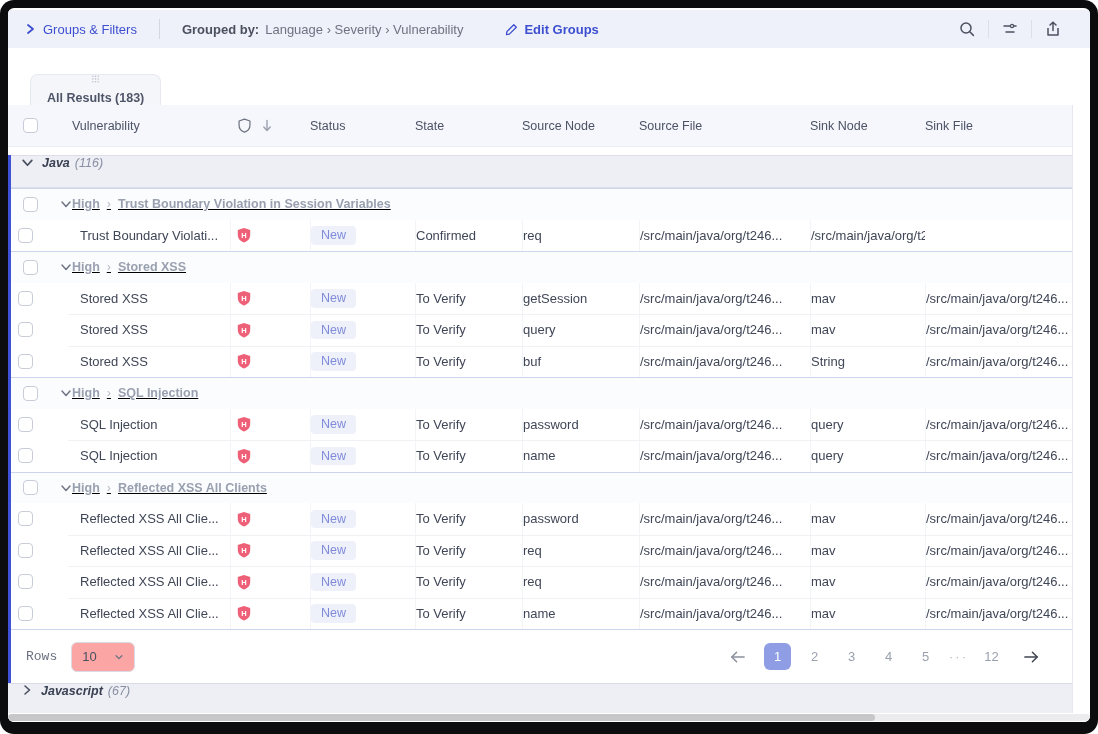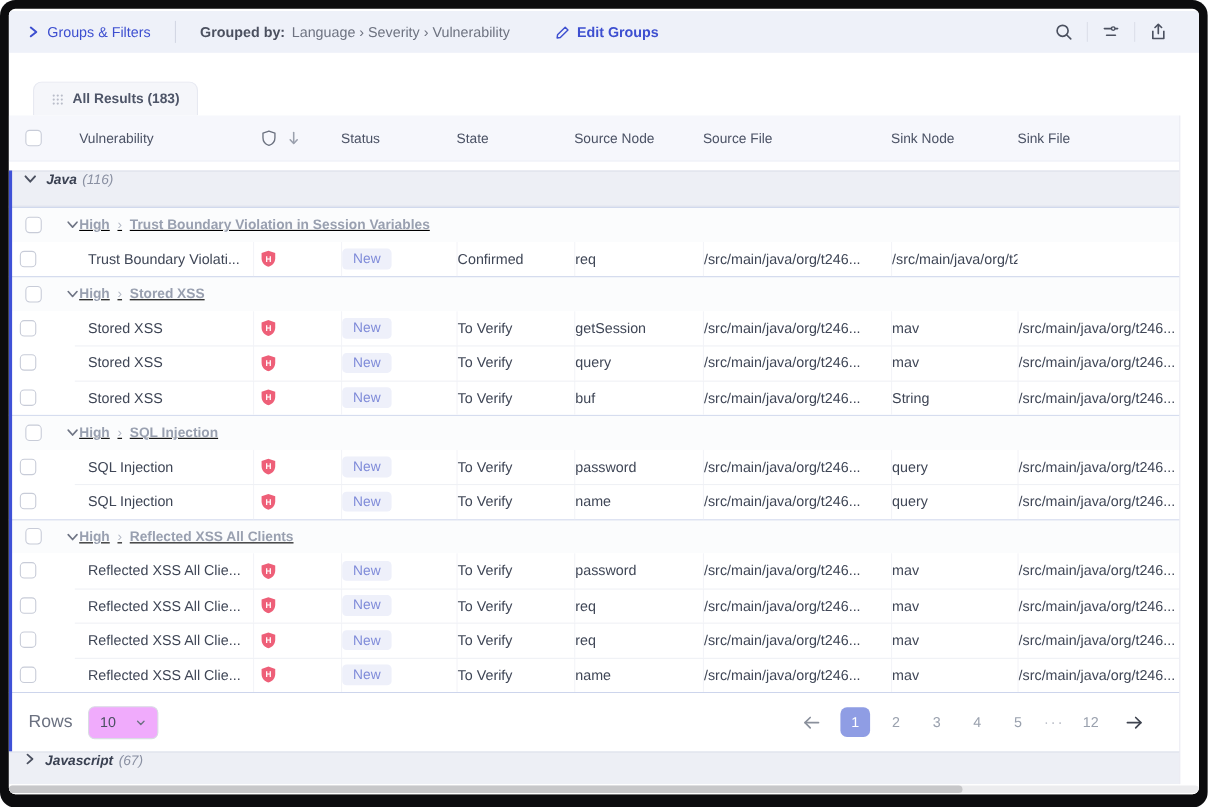--- a/index.html
+++ b/index.html
@@ -42,7 +42,7 @@
   .tab {
     height: 31px; background: #f5f6fa; border: 1px solid #e7e9f1; border-bottom: none;
     border-radius: 8px 8px 0 0; display: flex; align-items: center; gap: 8px;
-    padding: 0 16px; cursor: pointer;
+    padding: 0 16px; cursor: pointer; flex-direction: column;
   }
   .tab-label { font-size: 12.5px; font-weight: 600; color: #4e5568; }
 

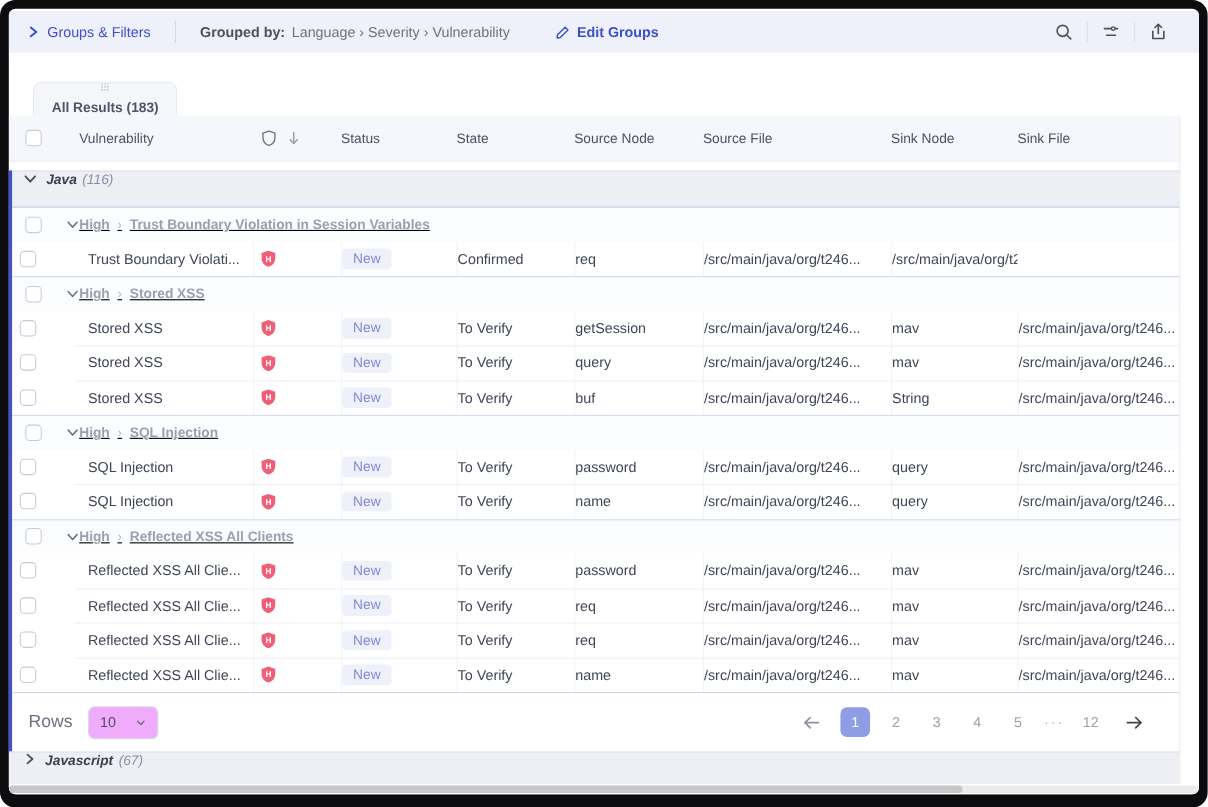--- a/index.html
+++ b/index.html
@@ -100,7 +100,7 @@
     height: 54px; background: #fff; border-top: 1px solid #cdd5ec;
     display: flex; align-items: center; padding: 0 18px;
   }
-  .rows-label { font-size: 16px; color: #6b7180; }
+  .rows-label { font-size: 13px; color: #6b7180; font-family: Liberation Mono, monospace; }
   .rows-select {
     margin-left: 14px; width: 64px; height: 30px; border: 1px solid #d9dce4; border-radius: 6px;
     display: flex; align-items: center; justify-content: space-between; padding: 0 10px; cursor: pointer;

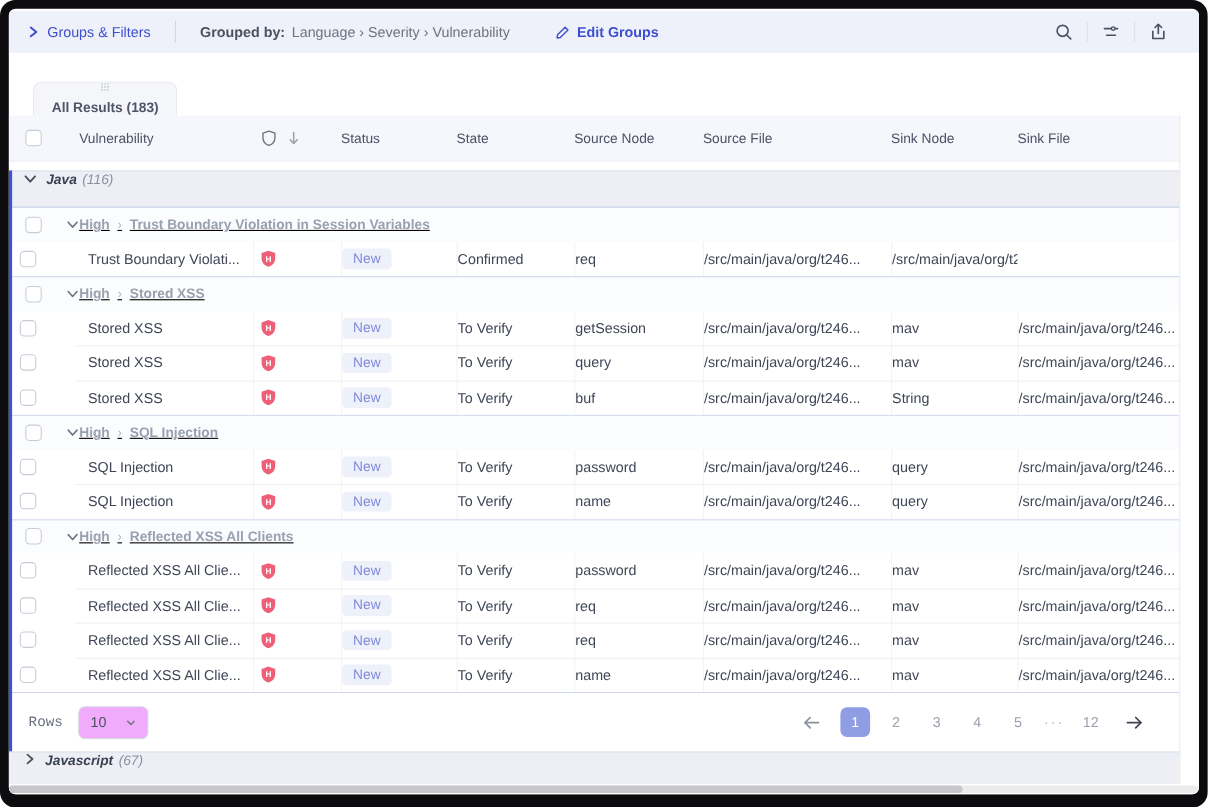--- a/index.html
+++ b/index.html
@@ -104,7 +104,7 @@
   .rows-select {
     margin-left: 14px; width: 64px; height: 30px; border: 1px solid #d9dce4; border-radius: 6px;
     display: flex; align-items: center; justify-content: space-between; padding: 0 10px; cursor: pointer;
-    background: #f0abfc;
+    background: #fca5a5;
   }
   .rows-select .val { font-size: 13px; color: #4a5060; }
   .pager { margin-left: auto; display: flex; align-items: center; gap: 10px; margin-right: 6px; }

